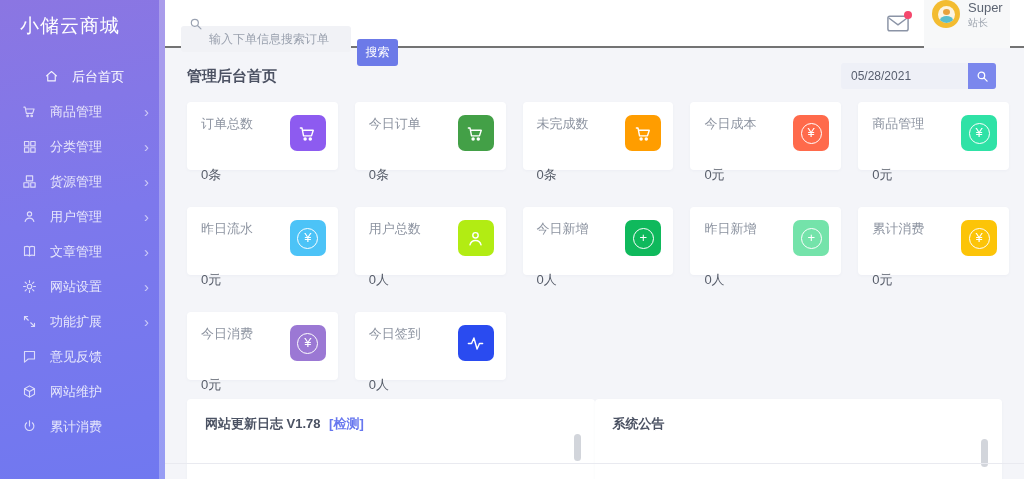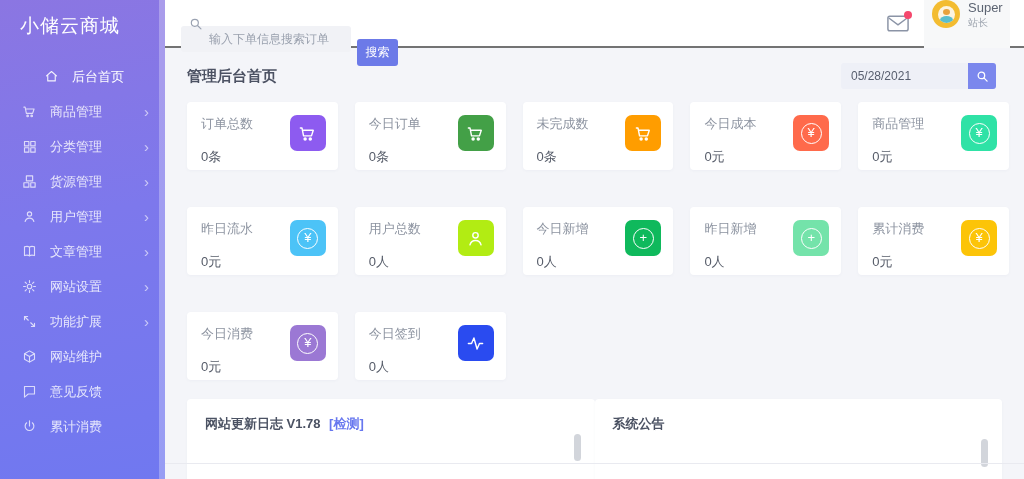--- a/index.html
+++ b/index.html
@@ -72,7 +72,7 @@
   .card { position:relative; background:#fff; border-radius:4px; height:68px;
     padding:13px 14px; box-shadow:0 1px 3px rgba(60,70,120,0.04); }
   .card-label { font-size:13px; color:#8c93a0; }
-  .card-value { font-size:13px; color:#565c69; margin-top:15px; }
+  .card-value { font-size:13px; color:#565c69; margin-top:33px; }
   .card-icon { position:absolute; top:13px; right:12px; width:36px; height:36px;
     border-radius:7px; display:flex; align-items:center; justify-content:center; }
   .card-icon svg { width:19px; height:19px; fill:none; stroke:#fff; stroke-width:1.8;

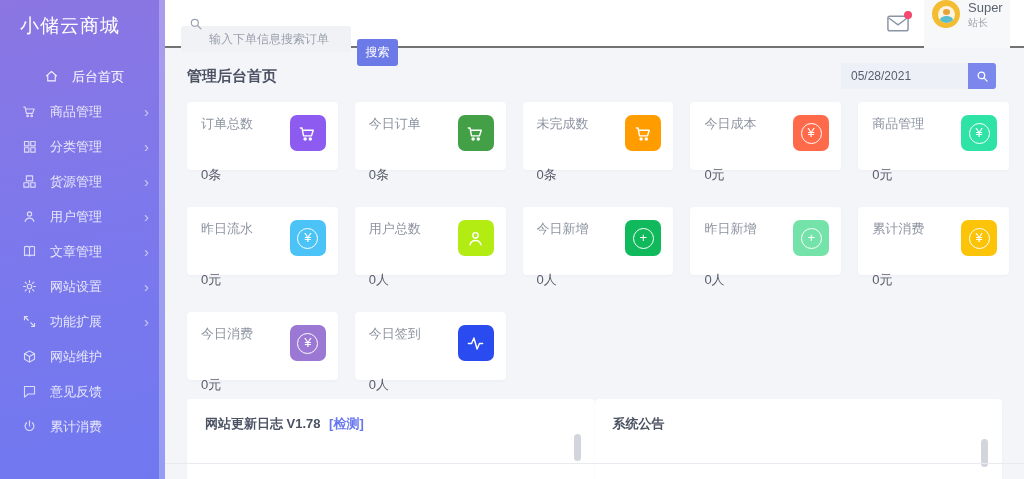--- a/index.html
+++ b/index.html
@@ -191,19 +191,19 @@
     <div class="menu-item">
       <span class="mi-icon">
           <svg viewBox="0 0 24 24">
+            <path d="M4 4h16v12H10l-6 5V4z"></path>
+          </svg>
+        </span>
+      <span>意见反馈</span>
+    </div>
+
+    <div class="menu-item">
+      <span class="mi-icon">
+          <svg viewBox="0 0 24 24">
             <path d="M12 3l8 4.5v9L12 21l-8-4.5v-9L12 3zM12 12v9M4 7.5l8 4.5 8-4.5"></path>
           </svg>
         </span>
       <span>网站维护</span>
-    </div>
-
-    <div class="menu-item">
-      <span class="mi-icon">
-          <svg viewBox="0 0 24 24">
-            <path d="M4 4h16v12H10l-6 5V4z"></path>
-          </svg>
-        </span>
-      <span>意见反馈</span>
     </div>
 
     <div class="menu-item">

